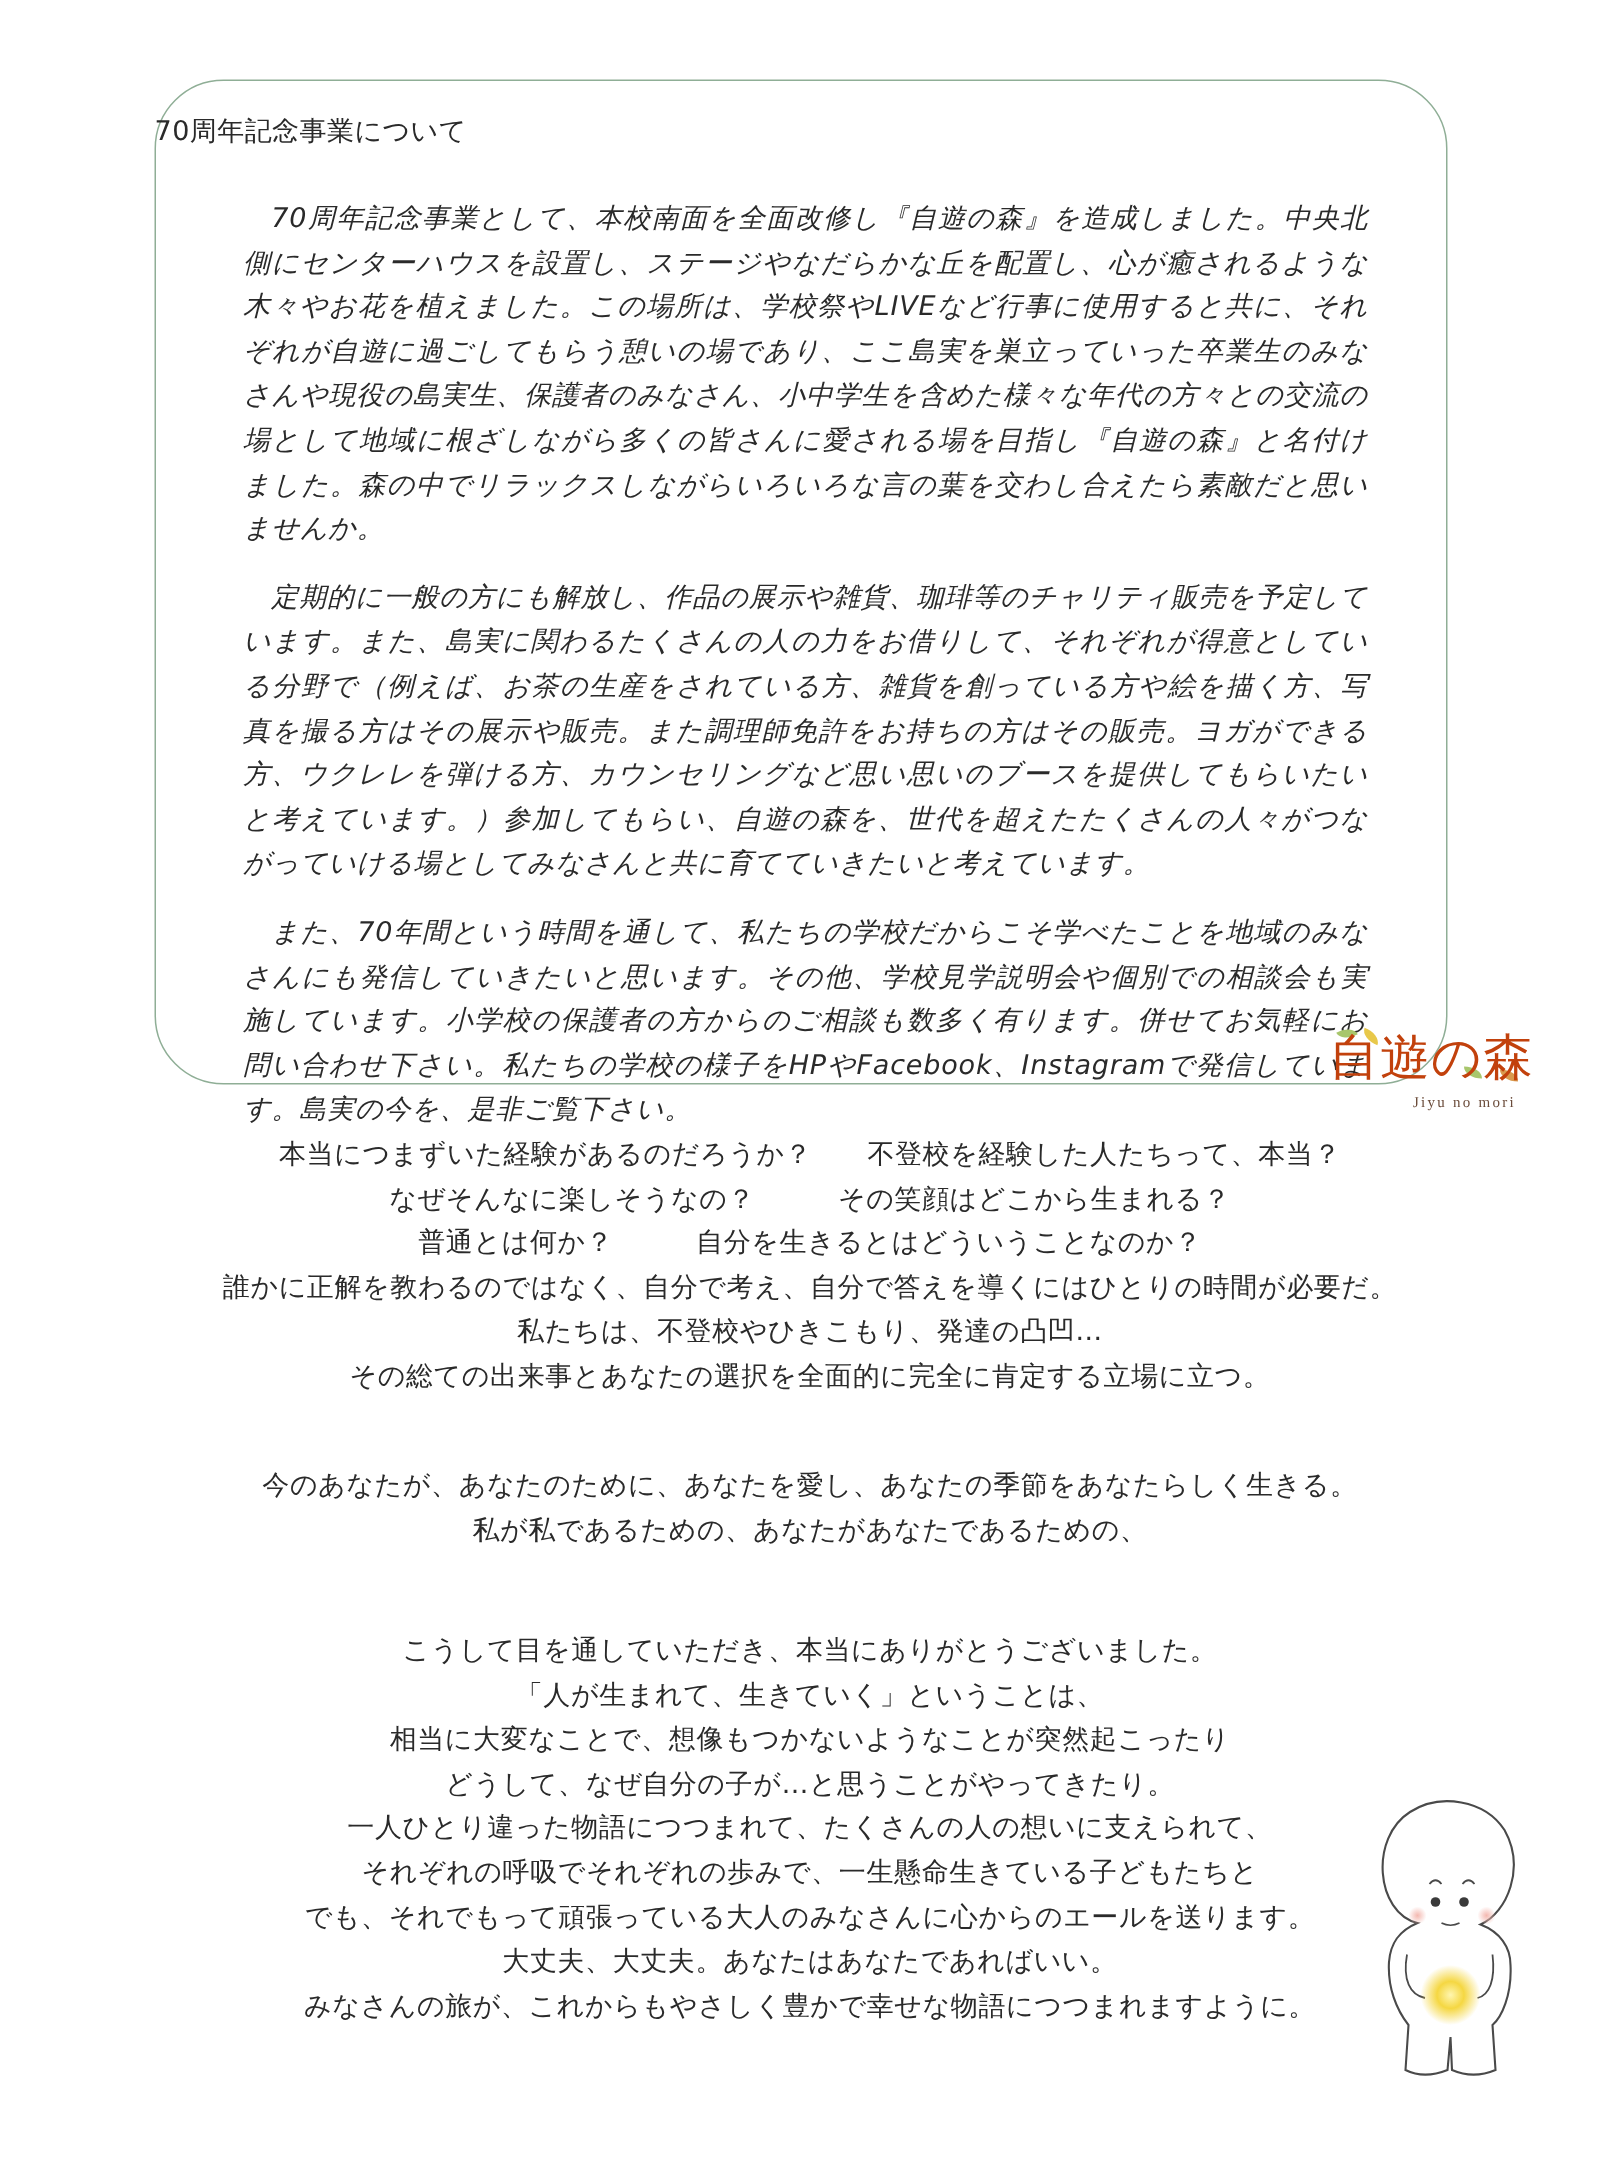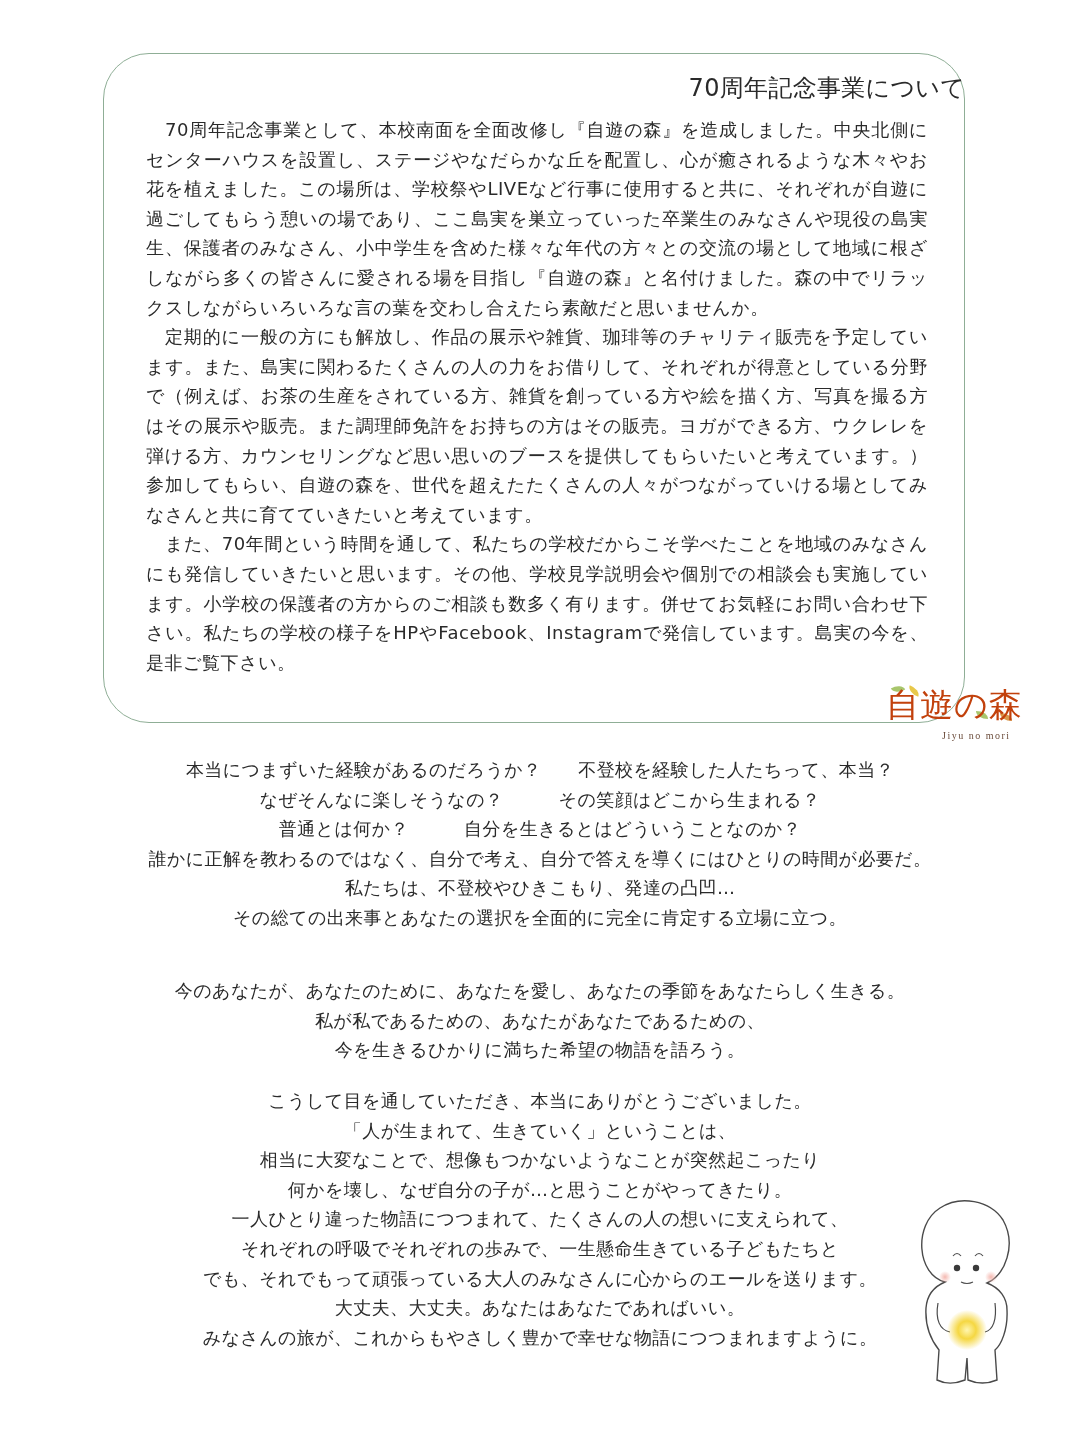--- a/index.html
+++ b/index.html
@@ -12,8 +12,8 @@
       border:1.5px solid #8fae96; border-radius:46px; box-sizing:border-box;
     }
     .box-title {
-      position:absolute; left:103px; width:862px; top:74px; text-align:right;
-      font-size:24px; line-height:28px; letter-spacing:0.3px;
+      position:absolute; left:103px; width:862px; top:74px; text-align:left;
+      font-size:18px; line-height:28px; letter-spacing:0.3px;
     }
     .box-body {
       position:absolute; left:146px; top:115px; width:782px;

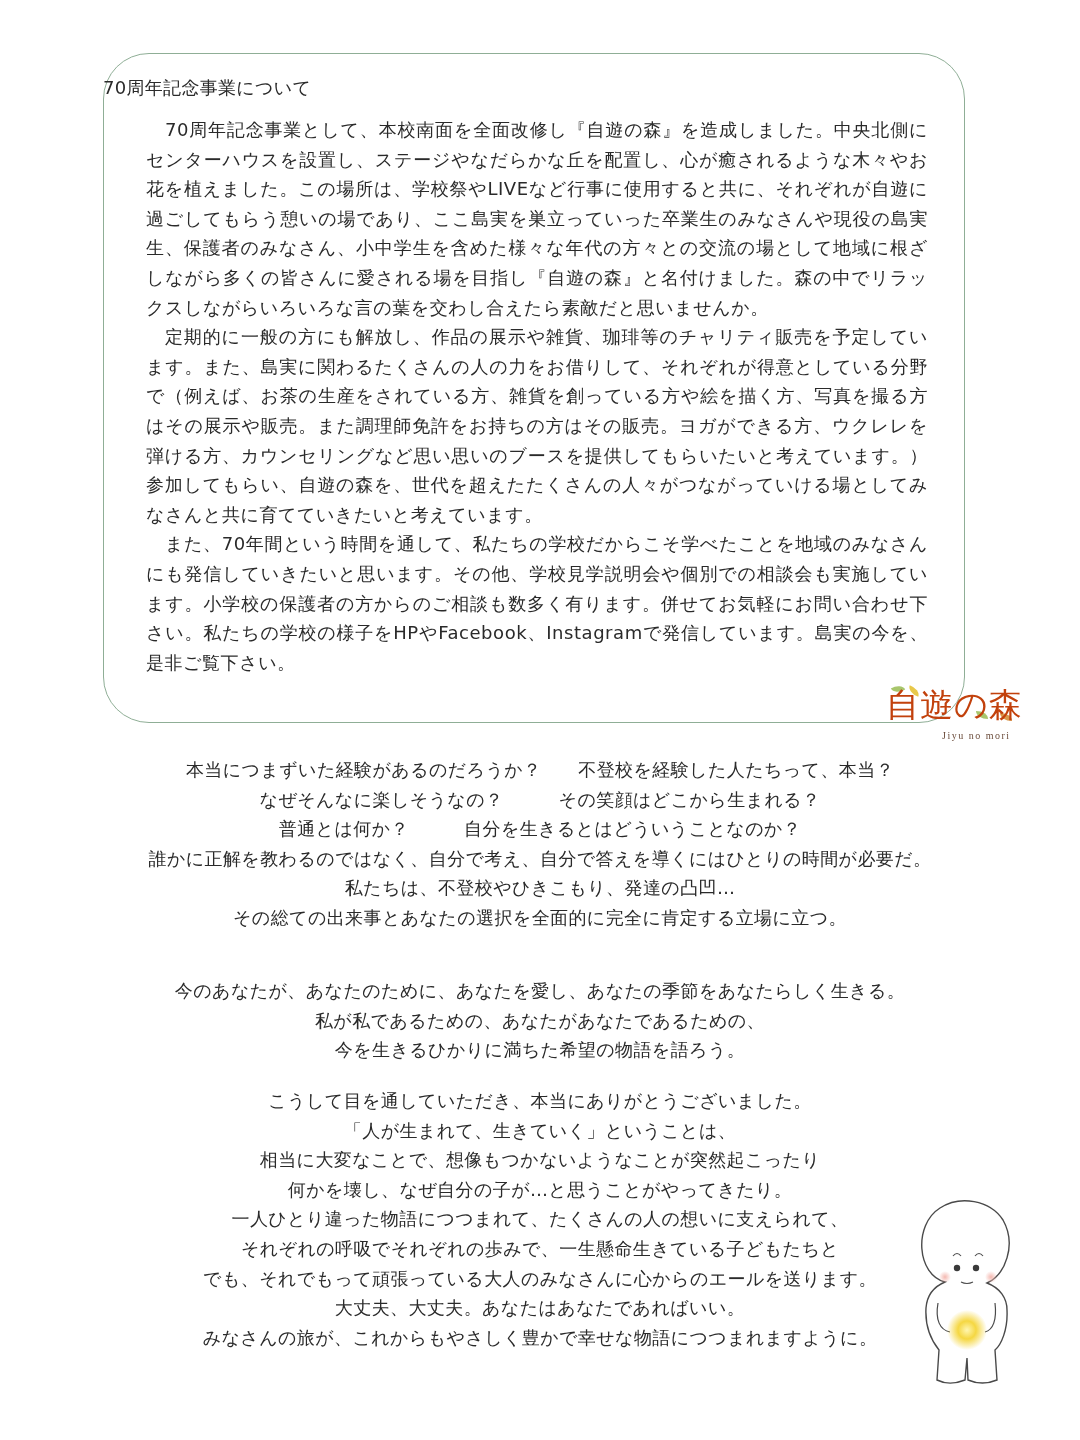--- a/index.html
+++ b/index.html
@@ -19,7 +19,7 @@
       position:absolute; left:146px; top:115px; width:782px;
       font-size:18px; line-height:29.6px; letter-spacing:0.55px;
     }
-    .box-body p { margin:0; text-indent:1.05em; text-align:justify; }
+    .box-body p { margin:16px; text-indent:1.05em; text-align:justify;font-style:italic; }
     .logo { position:absolute; left:858px; top:683px; width:170px; height:70px; }
     .logo-text { position:absolute; left:28px; top:0; font-family:"DejaVu Serif", serif; font-size:33px; color:#c2410c; letter-spacing:1px; }
     .logo-sub { position:absolute; left:84px; top:47px; font-family:Liberation Serif, serif; font-size:10px; color:#6b4c3b; letter-spacing:1.5px; }

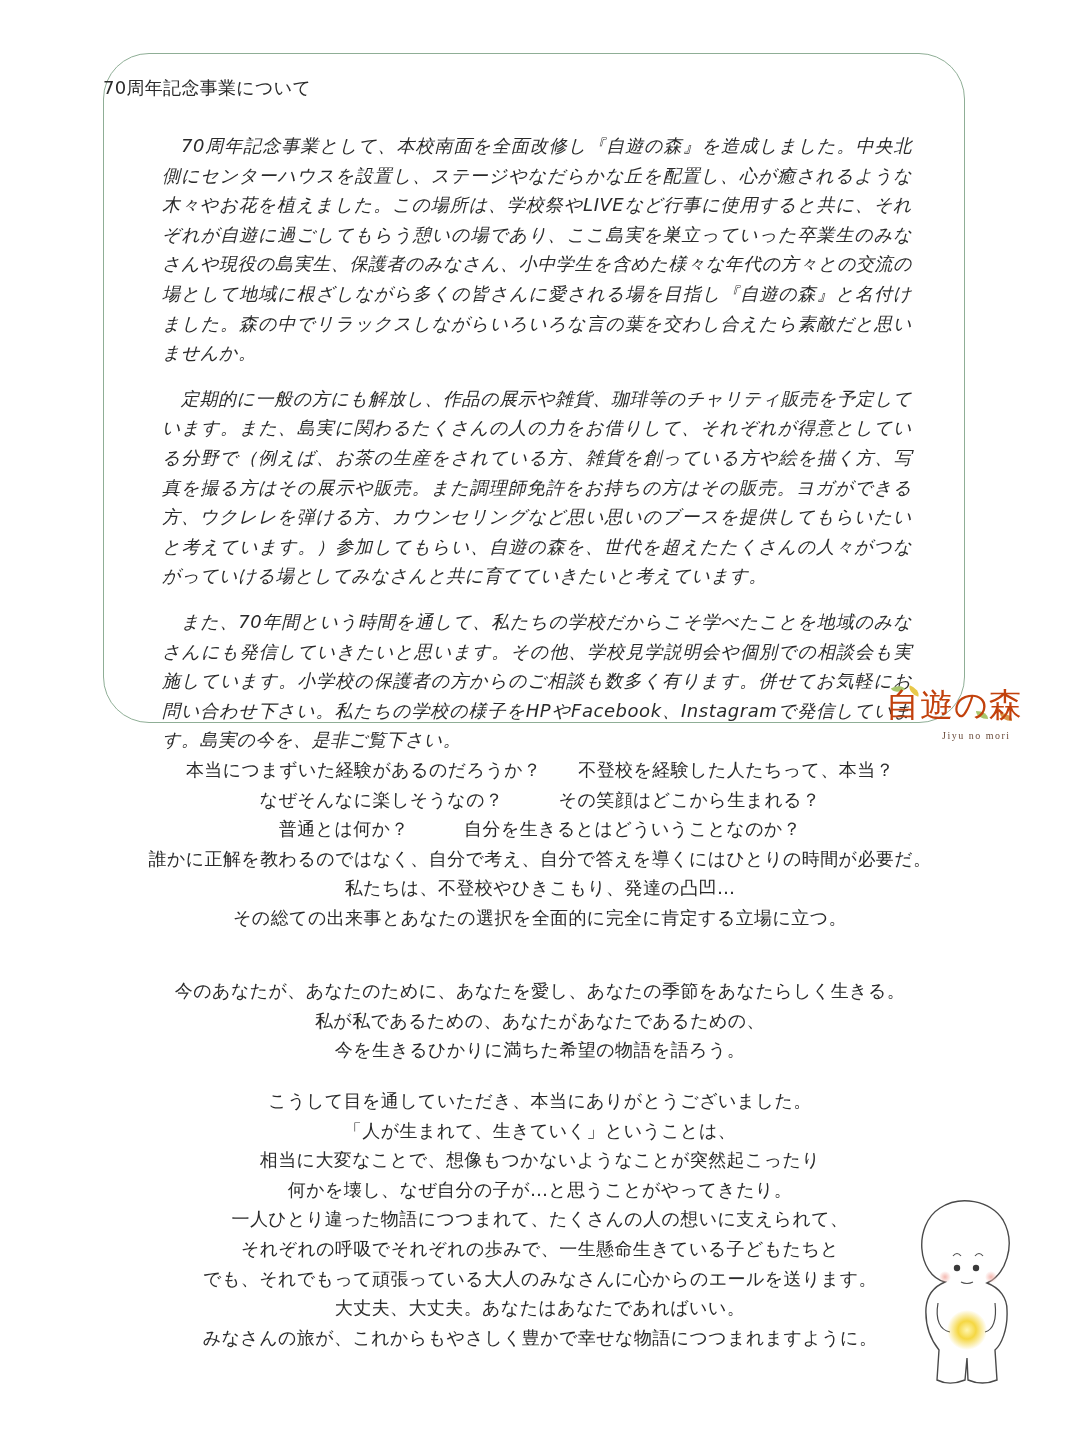--- a/index.html
+++ b/index.html
@@ -61,7 +61,6 @@
 <div class="lower" style="top:976px;">
   <span class="line">今のあなたが、あなたのために、あなたを愛し、あなたの季節をあなたらしく生きる。</span>
   <span class="line">私が私であるための、あなたがあなたであるための、</span>
-  <span class="line">今を生きるひかりに満ちた希望の物語を語ろう。</span>
 </div>
 
 <div class="lower" style="top:1086px;">

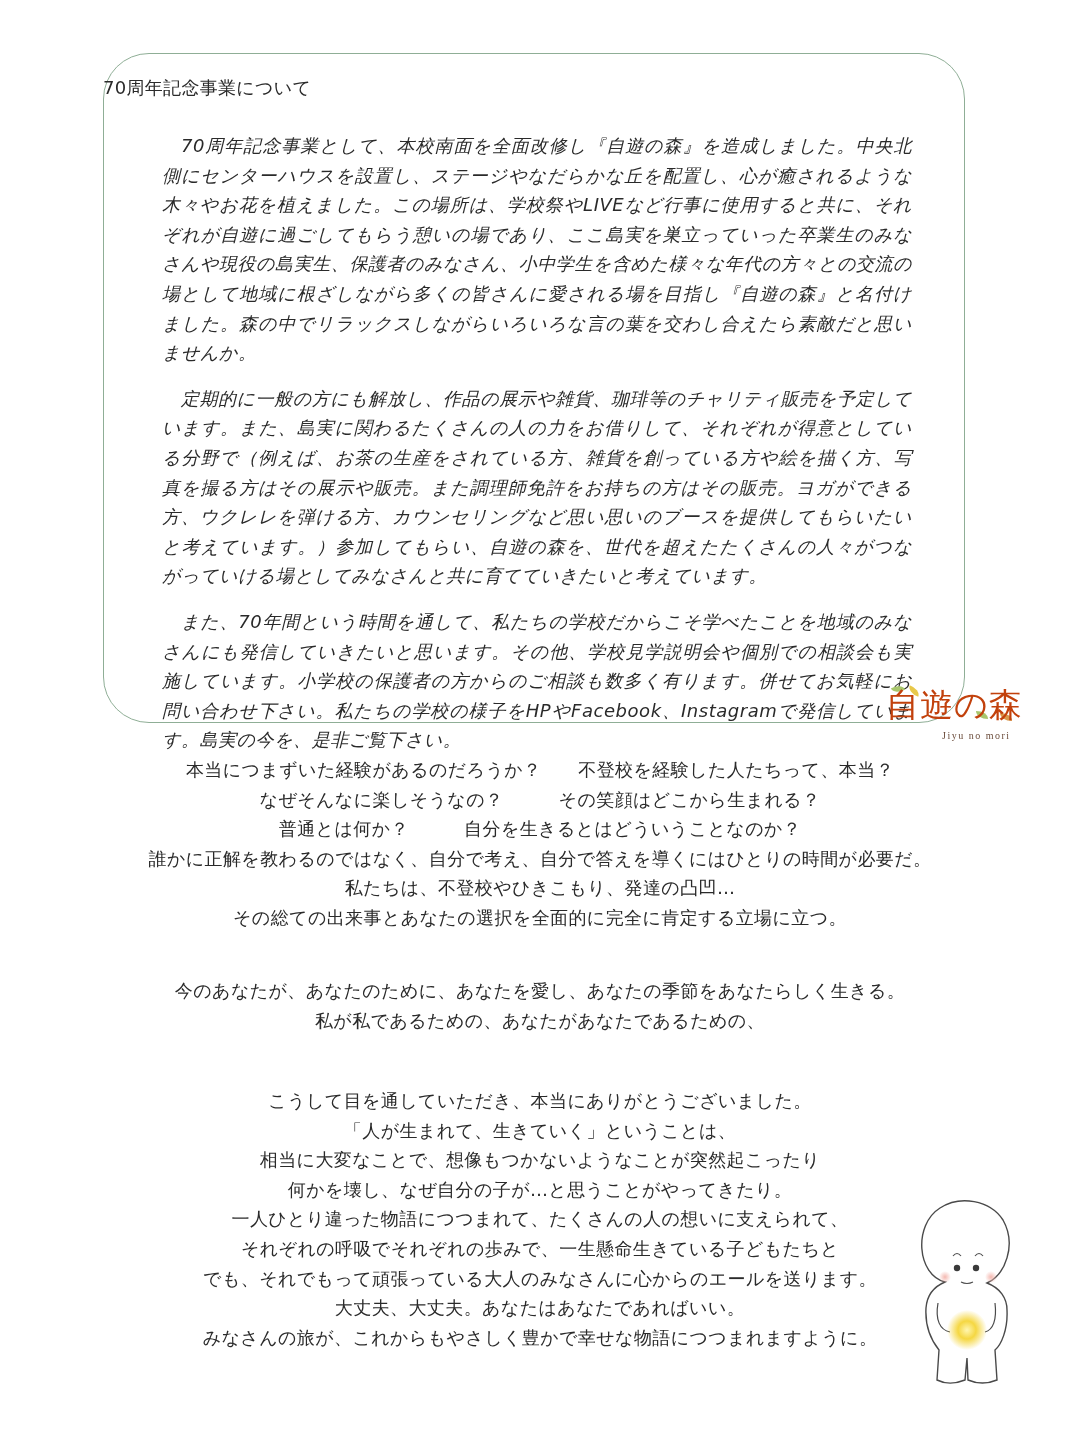--- a/index.html
+++ b/index.html
@@ -67,7 +67,7 @@
   <span class="line">こうして目を通していただき、本当にありがとうございました。</span>
   <span class="line">「人が生まれて、生きていく」ということは、</span>
   <span class="line">相当に大変なことで、想像もつかないようなことが突然起こったり</span>
-  <span class="line">何かを壊し、なぜ自分の子が…と思うことがやってきたり。</span>
+  <span class="line">どうして、なぜ自分の子が…と思うことがやってきたり。</span>
   <span class="line">一人ひとり違った物語につつまれて、たくさんの人の想いに支えられて、</span>
   <span class="line">それぞれの呼吸でそれぞれの歩みで、一生懸命生きている子どもたちと</span>
   <span class="line">でも、それでもって頑張っている大人のみなさんに心からのエールを送ります。</span>

